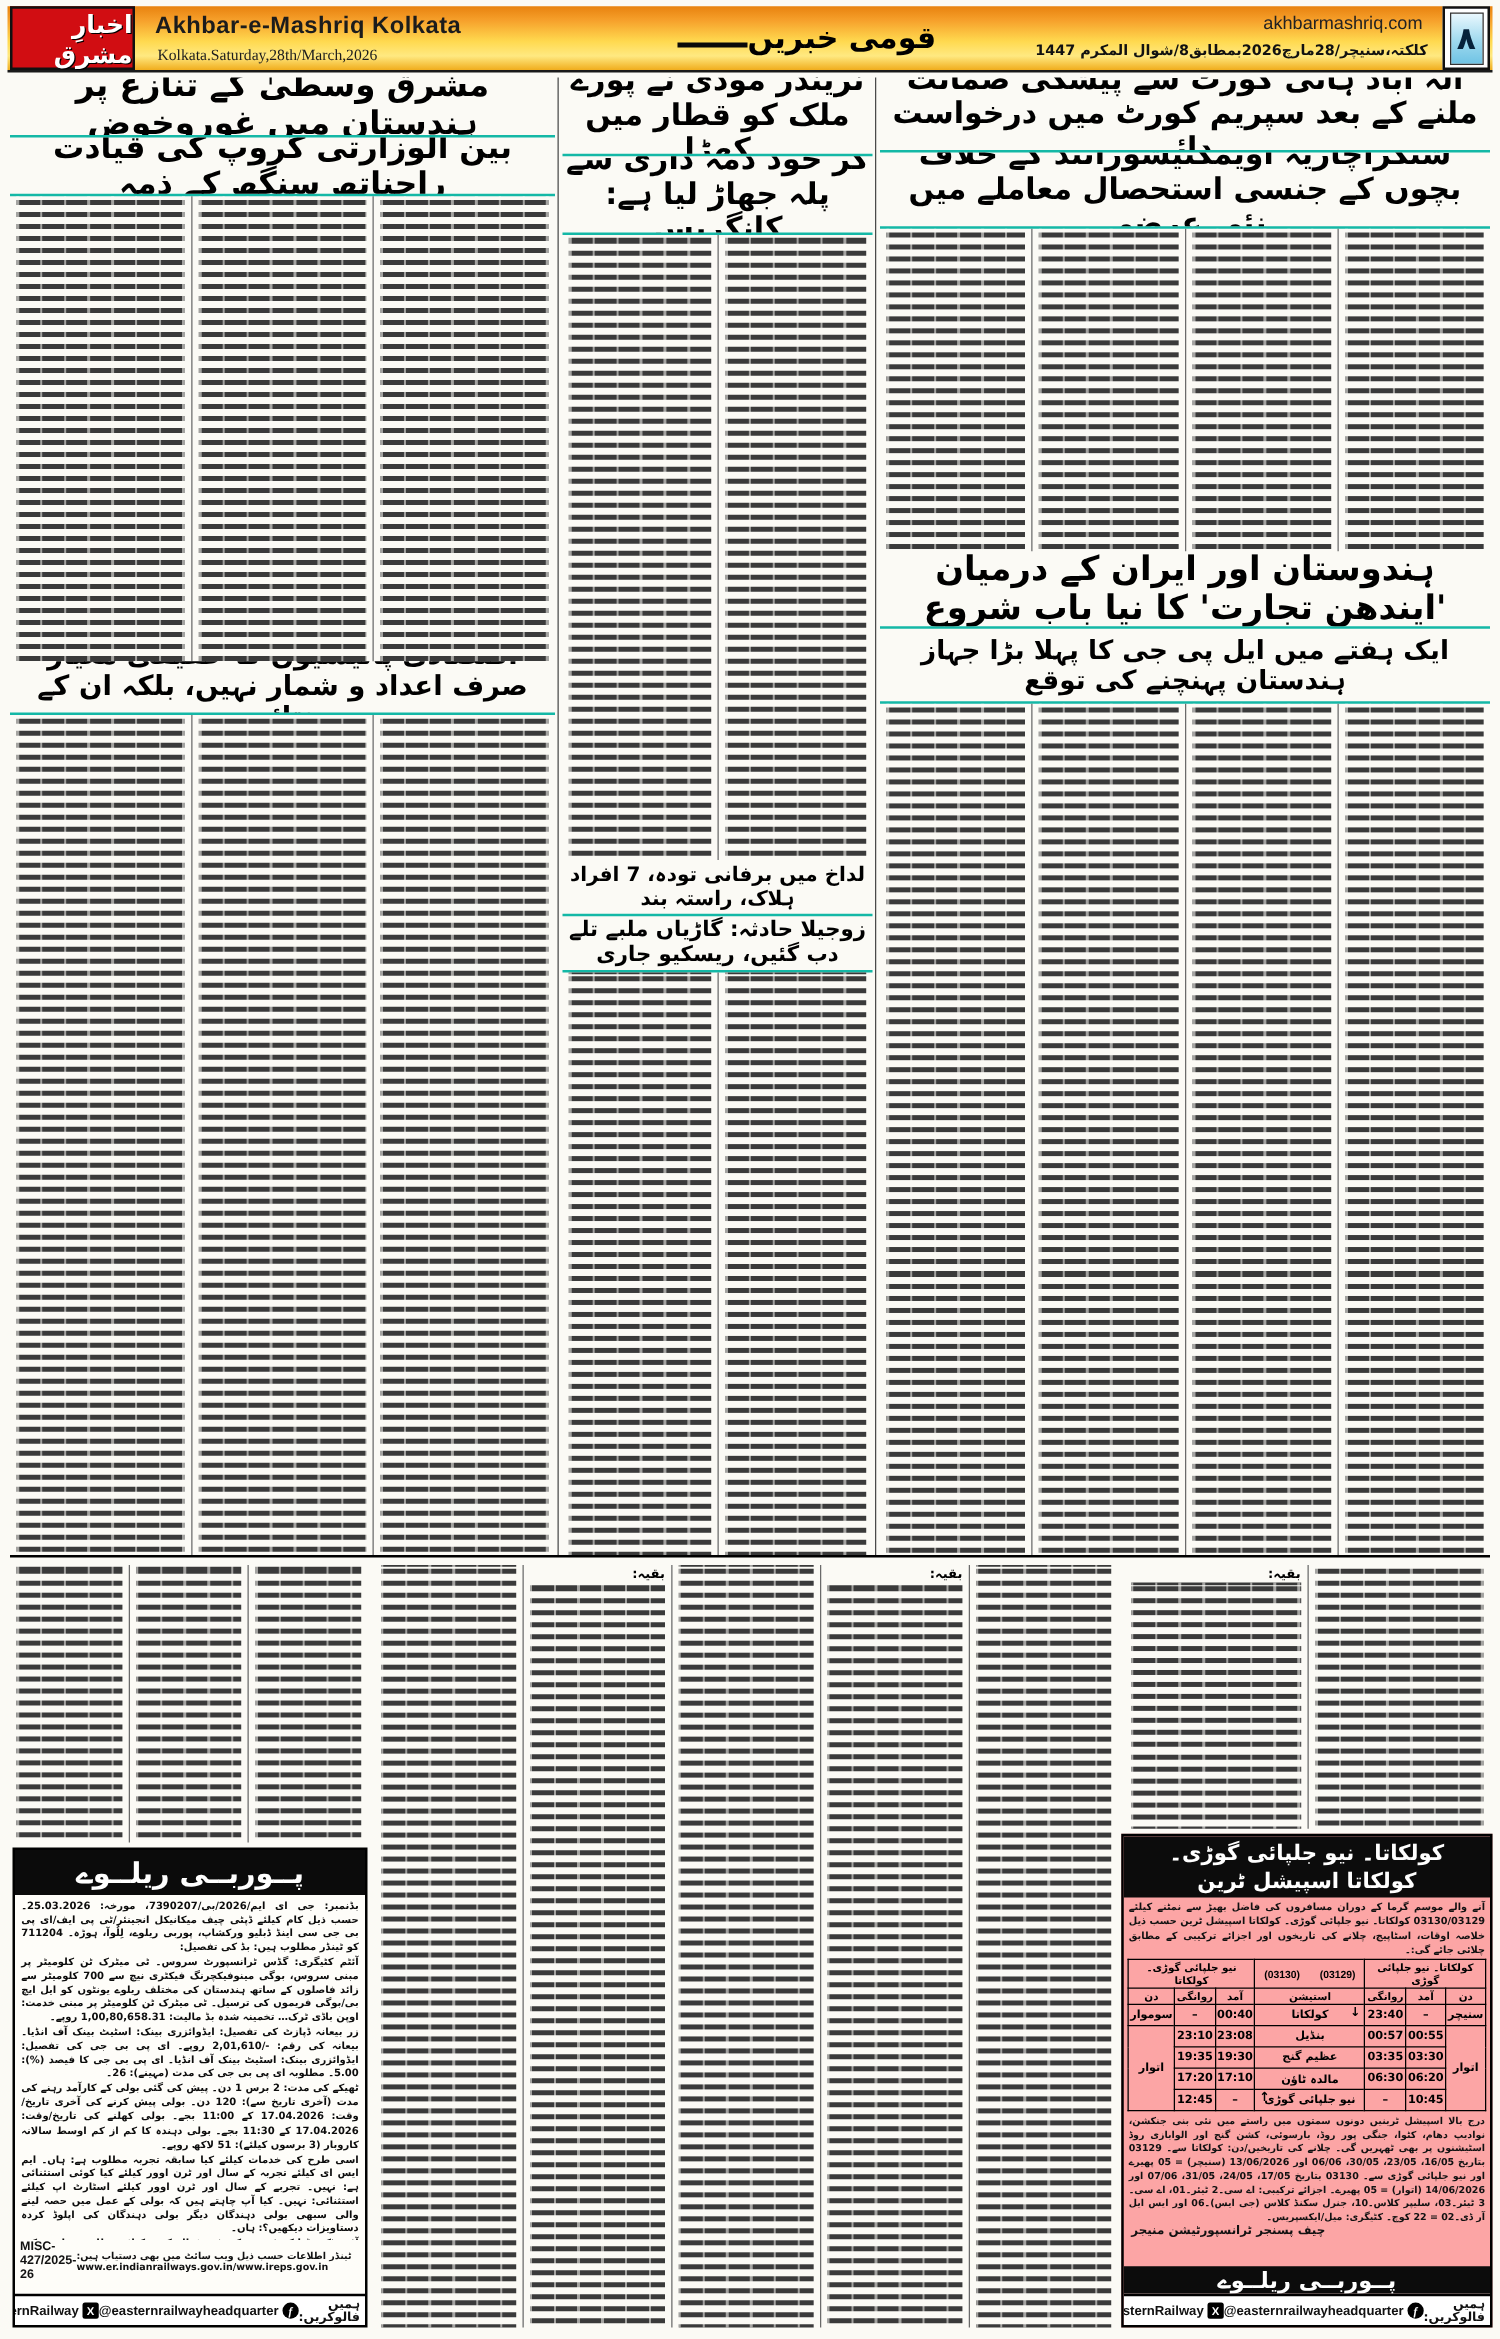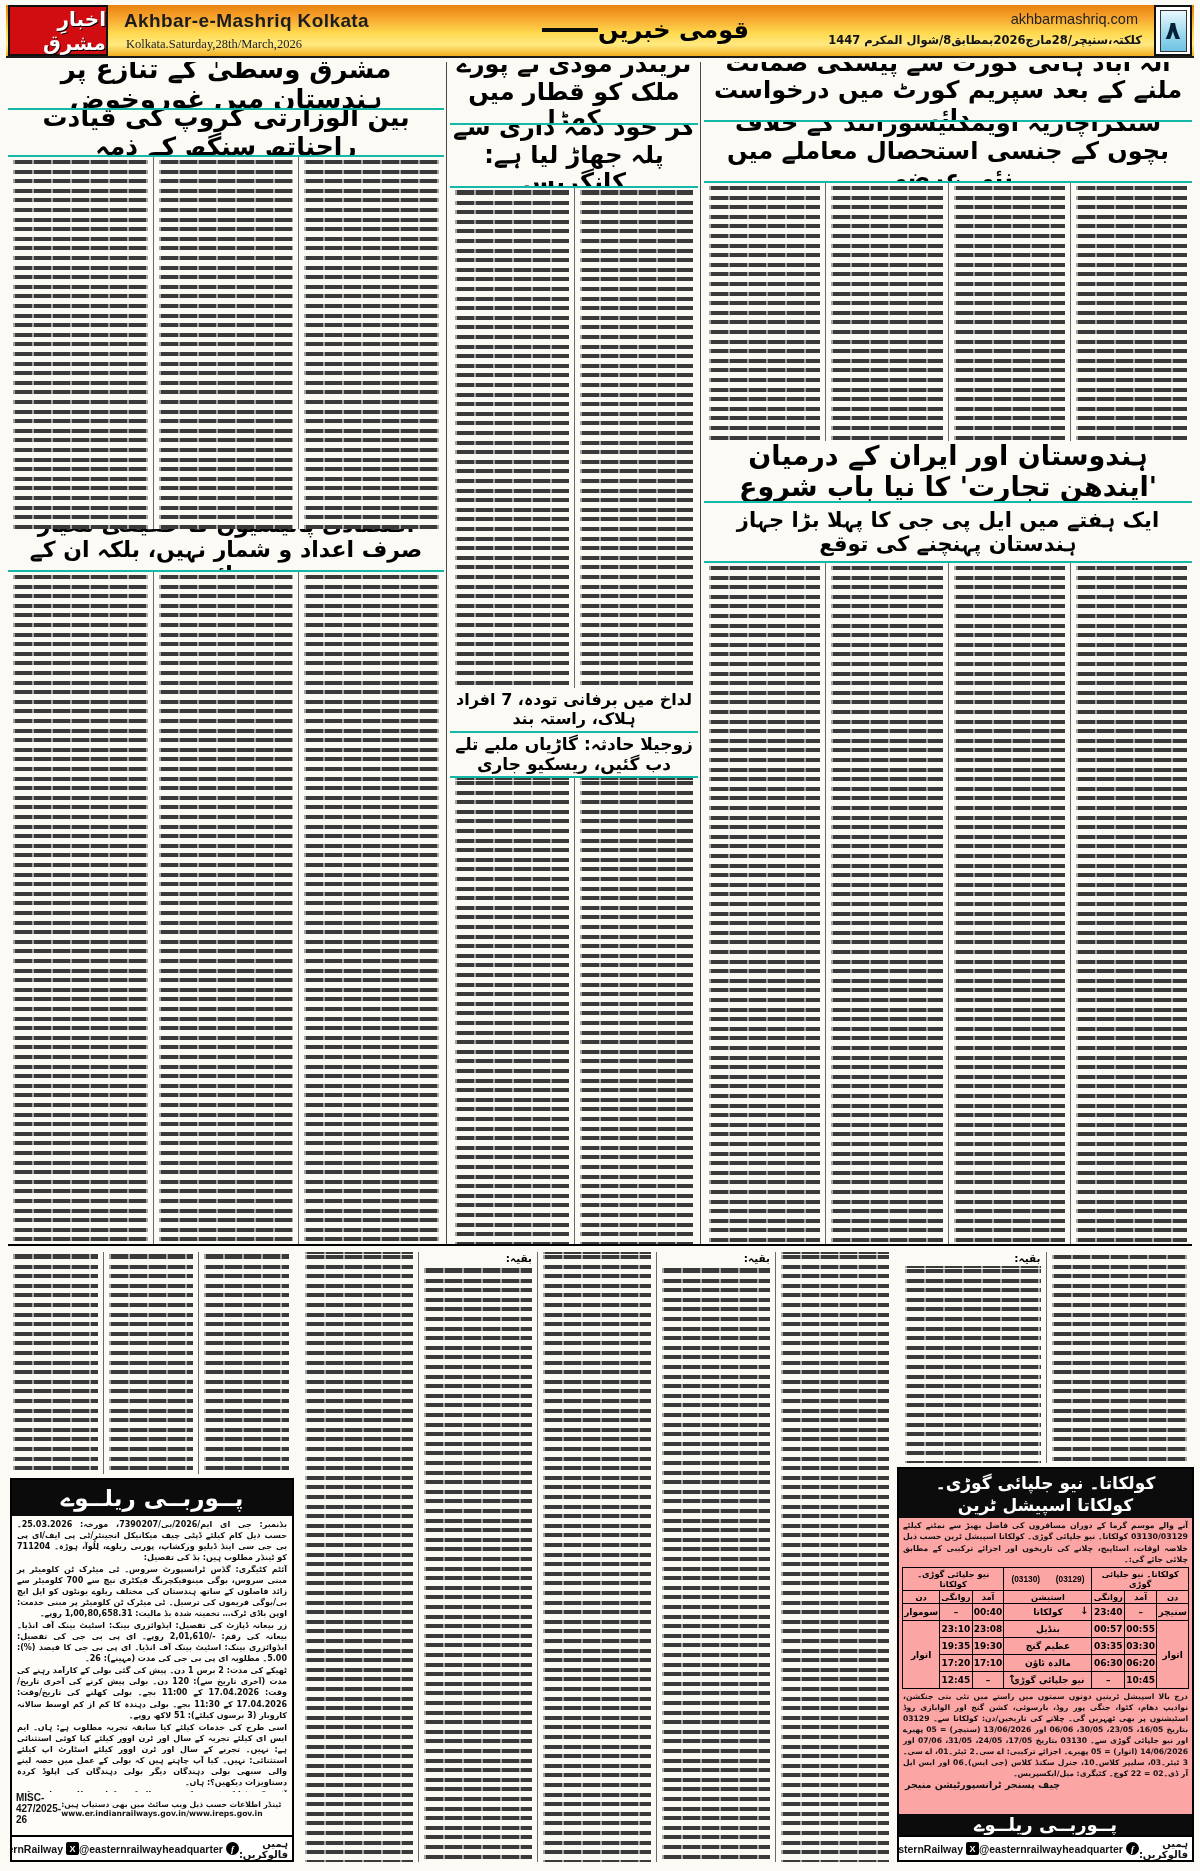--- a/index.html
+++ b/index.html
@@ -15,7 +15,7 @@
  text-shadow:1px 1px 0 #000}
 .title-en{position:absolute;left:118px;top:5px;font-size:19px;color:#1c1c1c;font-family:"Liberation Sans",sans-serif;font-weight:600;letter-spacing:.4px}
 .date-en{position:absolute;left:120px;top:32px;font-size:12.5px;font-family:"Liberation Serif",serif;color:#1c1c1c}
-.section-label{position:absolute;left:536px;top:11px;font-size:24px;font-weight:bold;direction:rtl;display:flex;color:#000}
+.section-label{position:absolute;left:536px;top:11px;font-size:24px;font-weight:bold;direction:rtl;display:flex;align-items:center;color:#000}
 .section-dash{width:56px;height:4px;background:#0a0a0a;margin-top:12px}
 .website{position:absolute;right:56px;top:6px;font-size:14.5px;color:#222;font-family:"Liberation Sans",sans-serif}
 .date-ur{position:absolute;right:52px;top:28px;font-size:11.5px;direction:rtl;font-weight:bold;color:#111}

